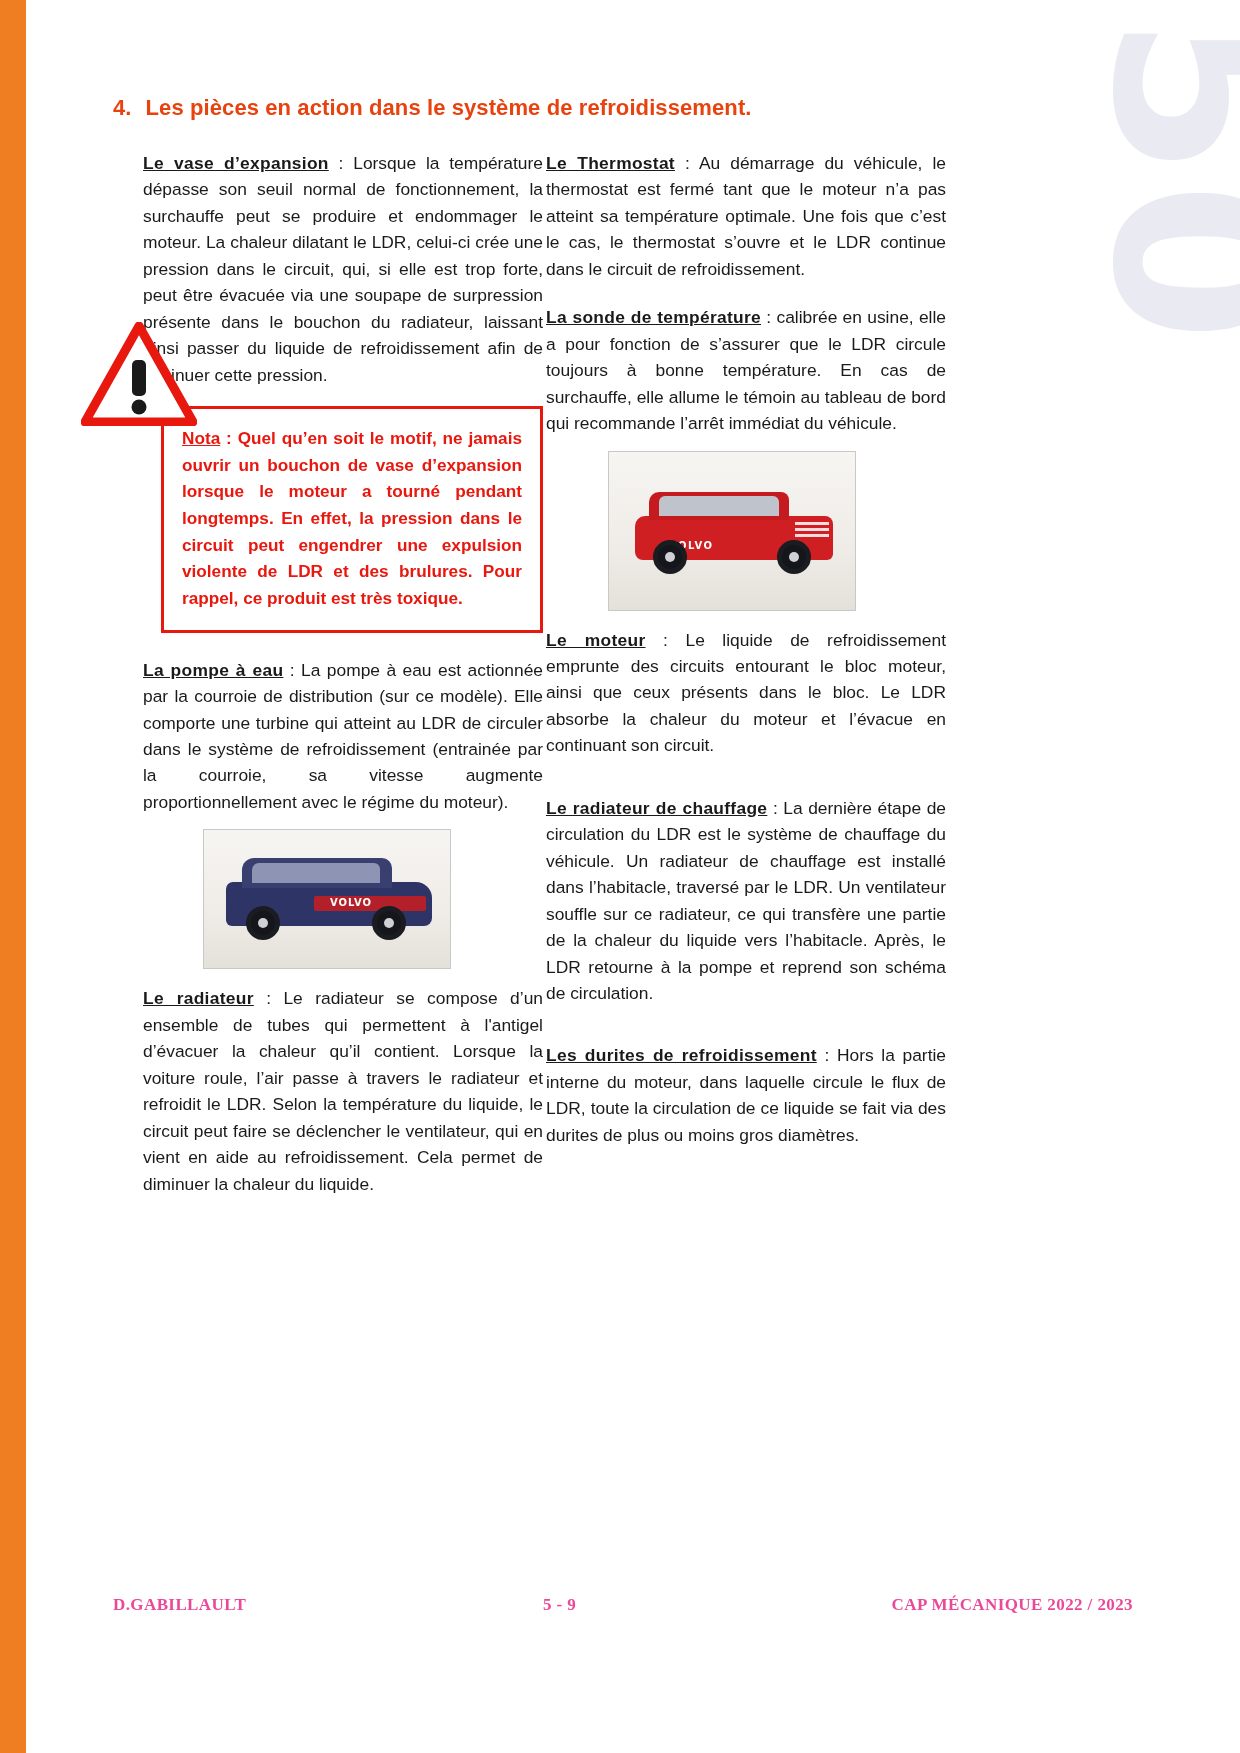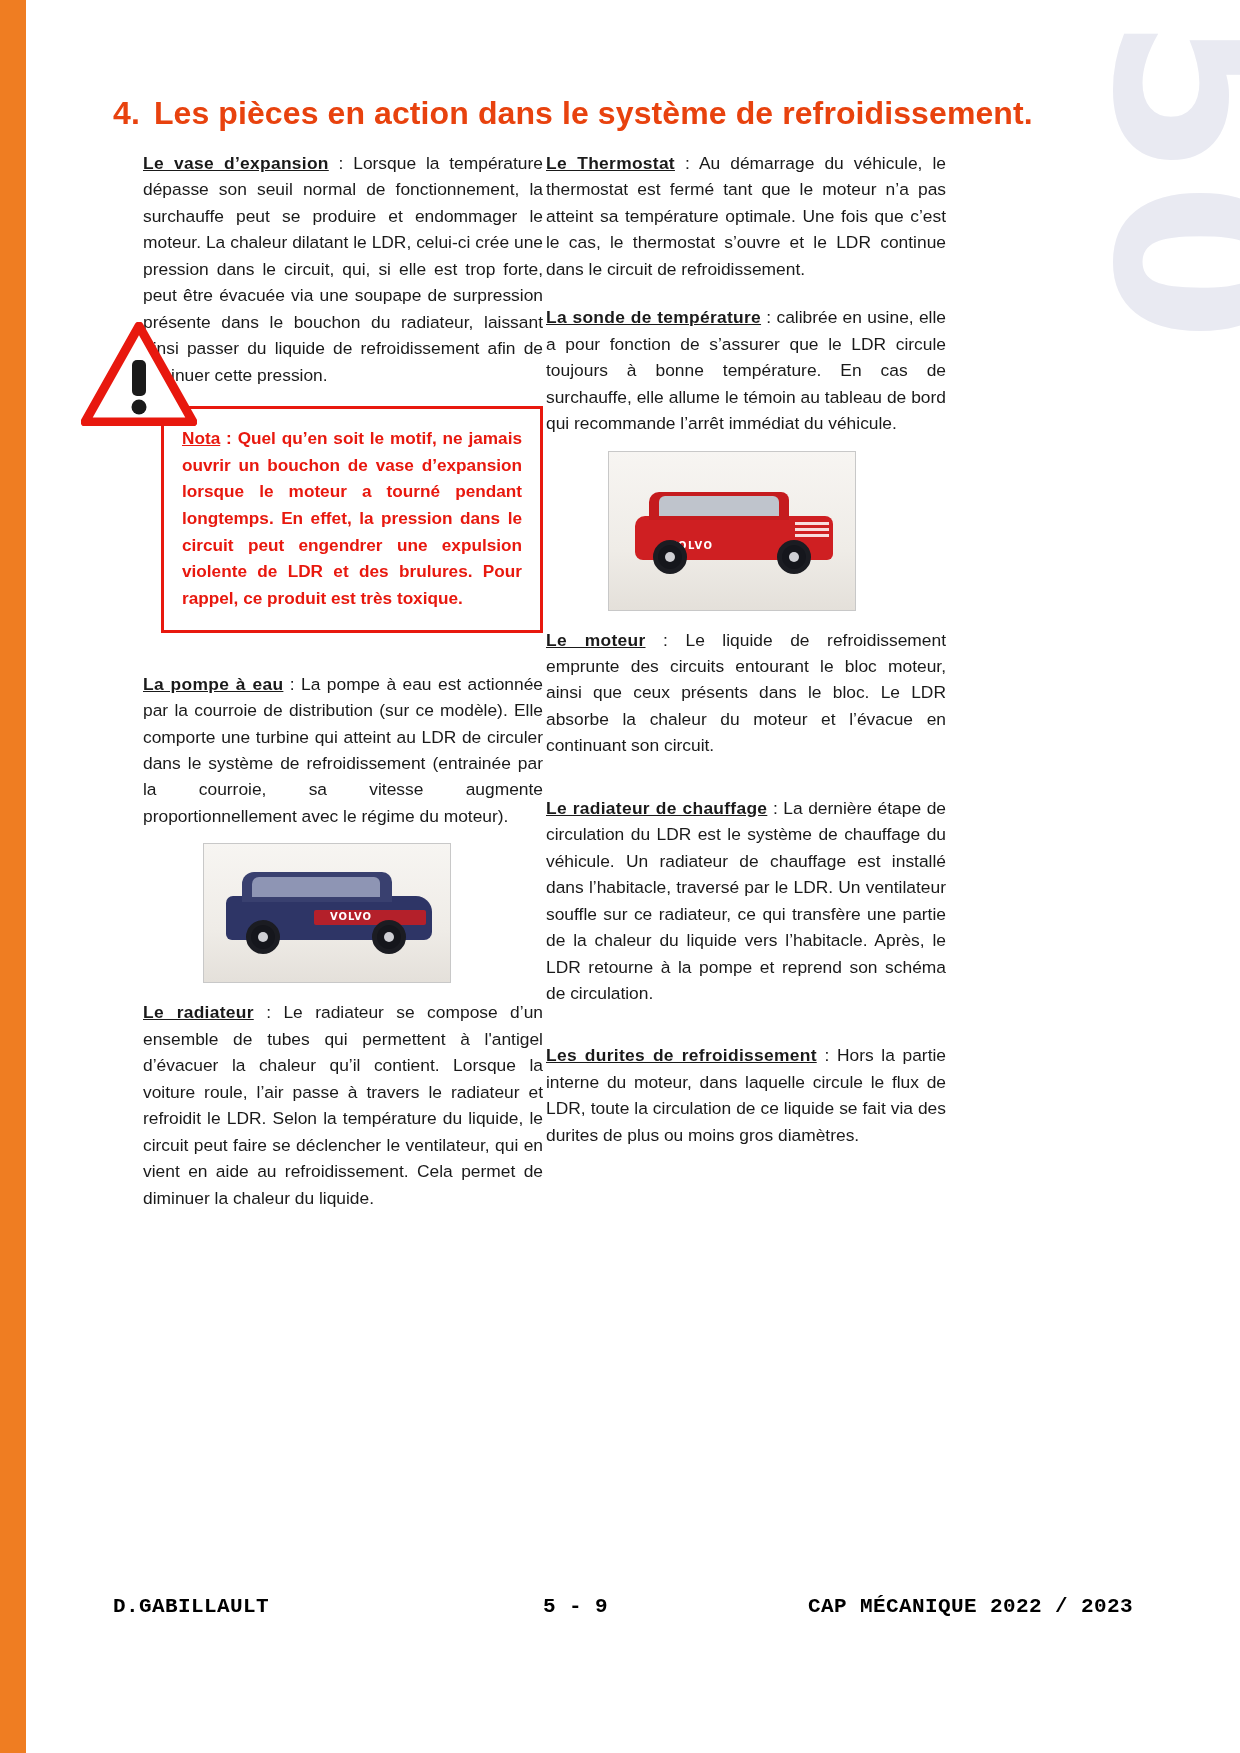--- a/index.html
+++ b/index.html
@@ -63,7 +63,7 @@
     left: 113px;
     top: 95px;
     margin: 0;
-    font-size: 32px;
+    font-size: 22px;
     font-weight: bold;
     color: #e8420e;
     letter-spacing: 0.1px;

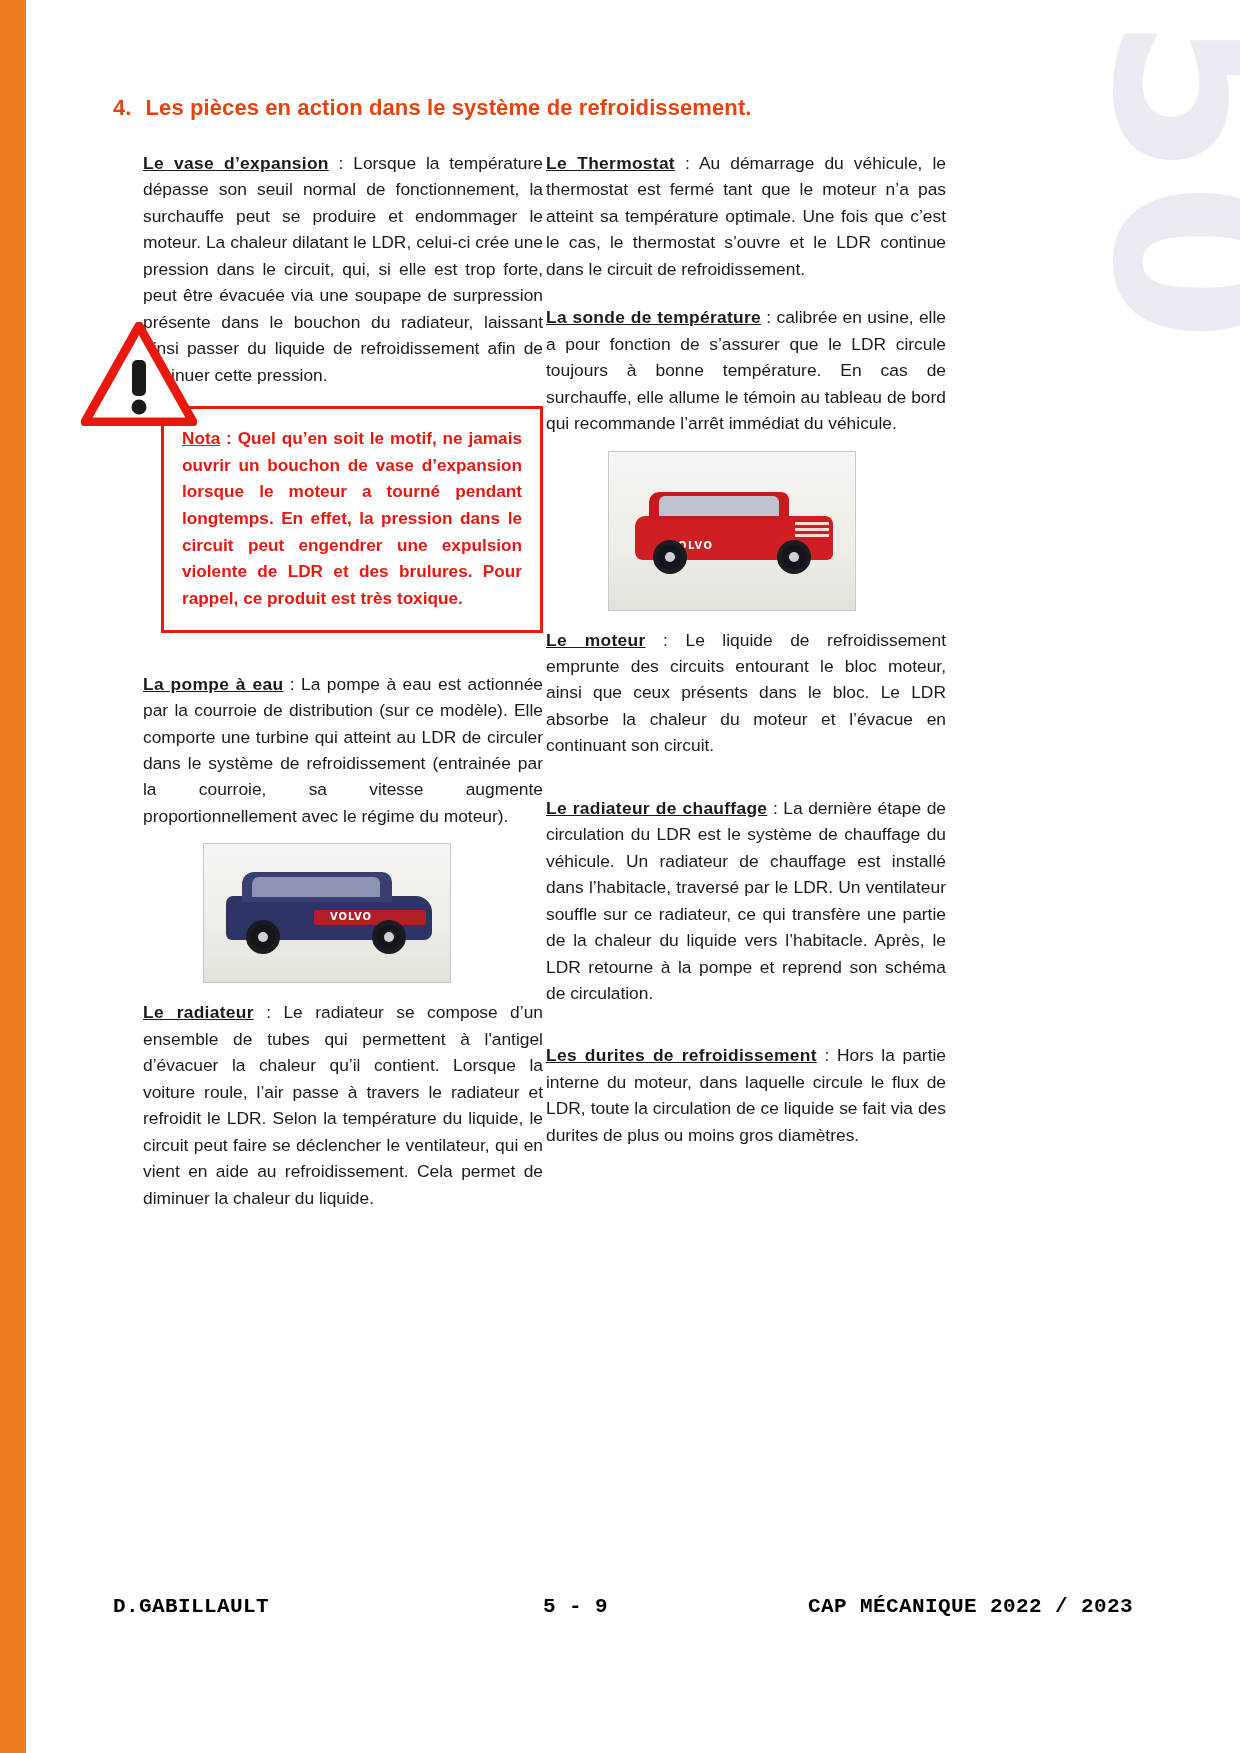--- a/index.html
+++ b/index.html
@@ -106,7 +106,7 @@
   
   .nota-wrap {
     position: relative;
-    margin: 18px 0 16px 0;
+    margin: 18px 0 2px 0;
   }
   .warning-triangle {
     position: absolute;

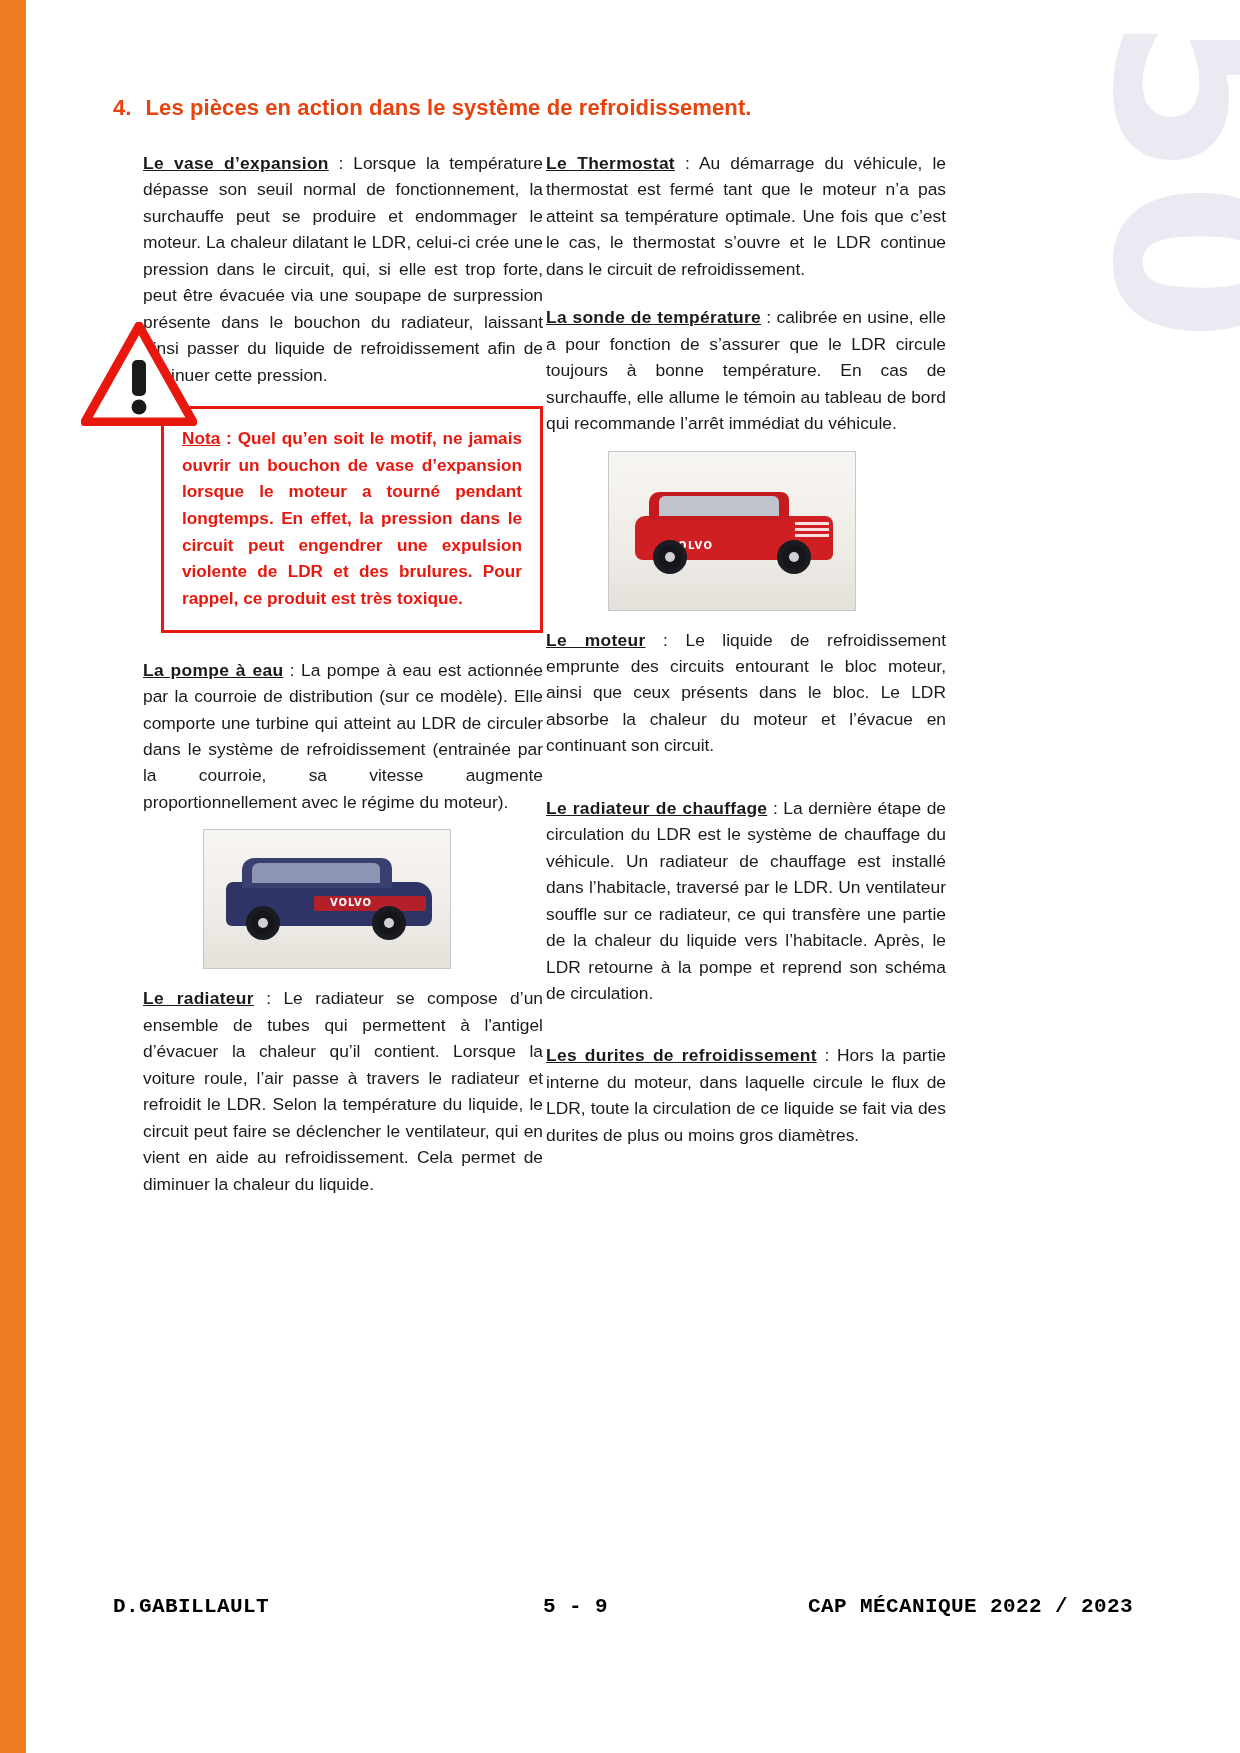--- a/index.html
+++ b/index.html
@@ -257,10 +257,10 @@
   .footer .f-left, .footer .f-center, .footer .f-right {
     position: absolute;
     top: 0;
-    font-size: 21px;
-    font-weight: bold;
-    color: #000000;
-    font-family: Liberation Mono, monospace;
+    font-size: 17px;
+    font-weight: bold;
+    color: #ec4899;
+    font-family: Liberation Serif, serif;
     letter-spacing: 0.4px;
   }
   .footer .f-left { left: 0; }

